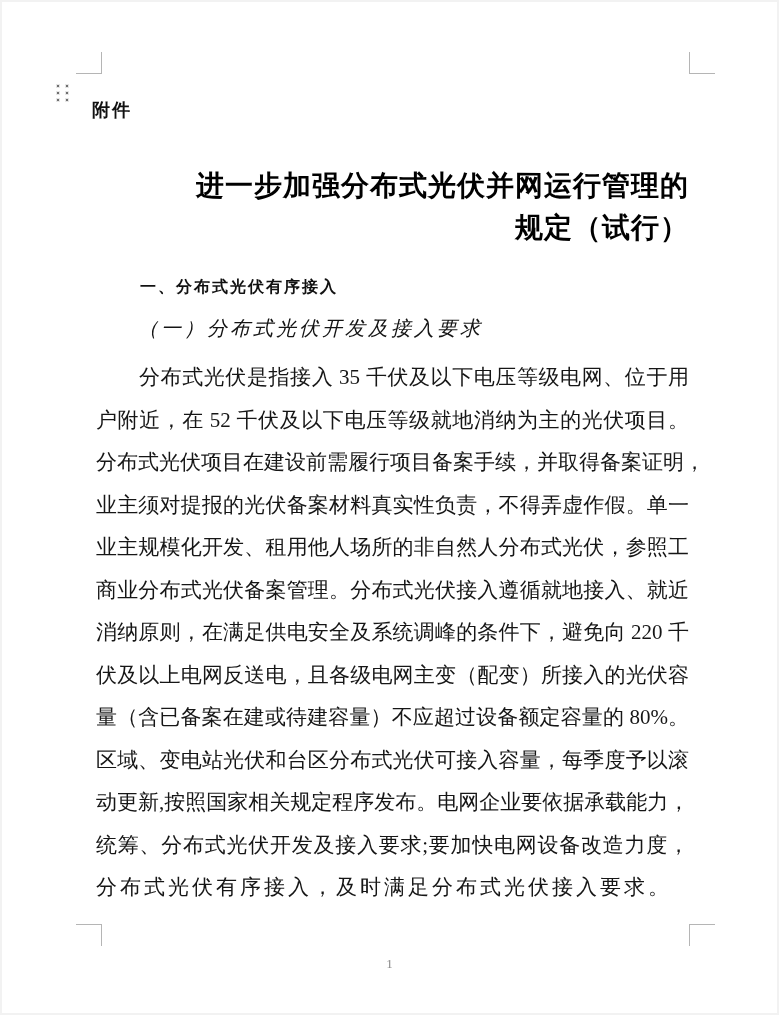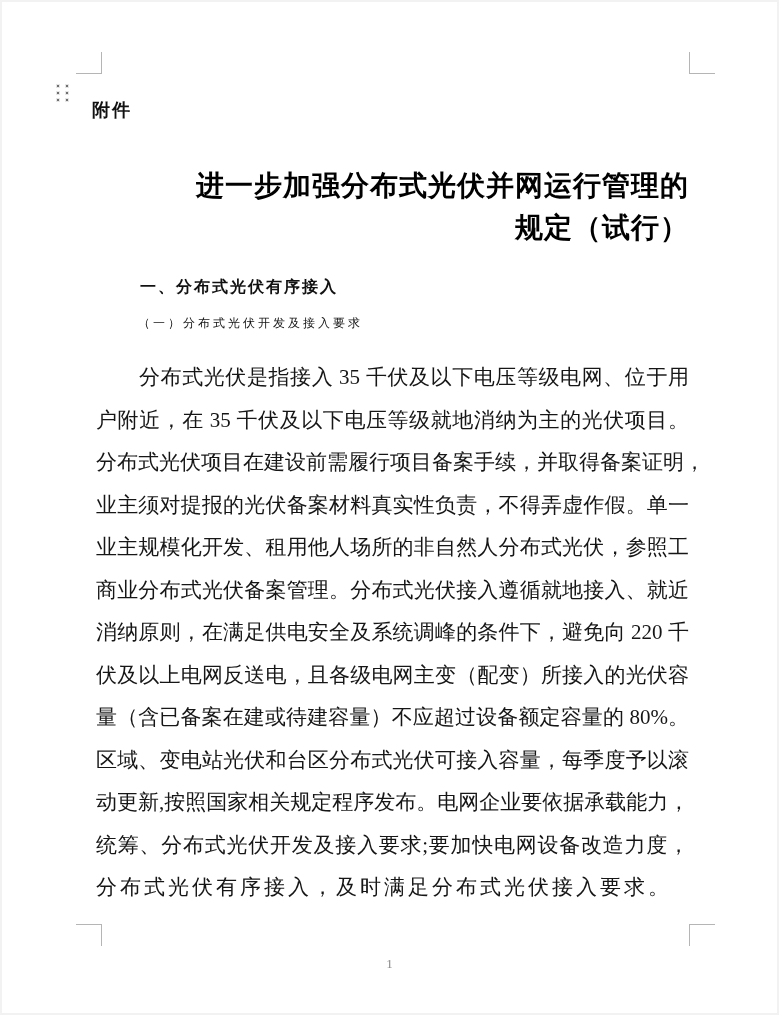--- a/index.html
+++ b/index.html
@@ -61,7 +61,7 @@
   .subsection-heading {
     position: absolute; left: 138px; top: 315px;
     font-family: "Liberation Serif", serif;
-    font-size: 12px; letter-spacing: 3px;
+    font-style: italic; font-size: 20px; letter-spacing: 3px;
     color: #141414;
   }
 

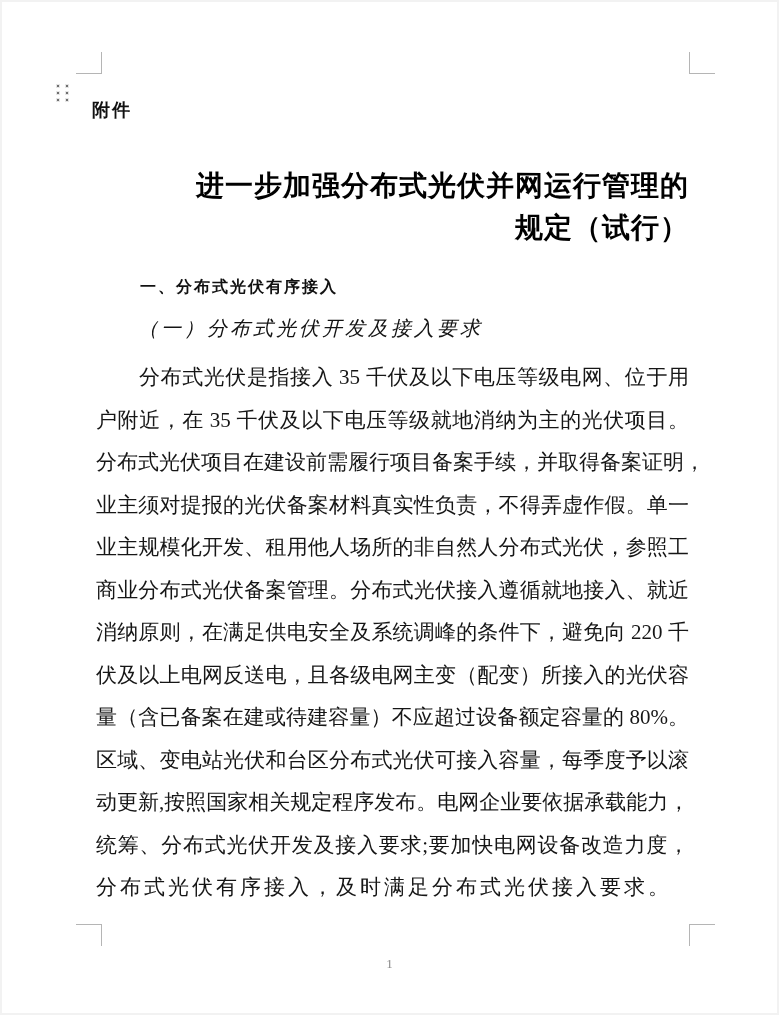--- a/index.html
+++ b/index.html
@@ -120,7 +120,7 @@
 
 <div class="body-paragraph">
     <div class="body-line first">分布式光伏是指接入 35 千伏及以下电压等级电网、位于用</div>
-    <div class="body-line">户附近，在 35 千伏及以下电压等级就地消纳为主的光伏项目。</div>
+    <div class="body-line">户附近，在 52 千伏及以下电压等级就地消纳为主的光伏项目。</div>
     <div class="body-line">分布式光伏项目在建设前需履行项目备案手续，并取得备案证明，</div>
     <div class="body-line">业主须对提报的光伏备案材料真实性负责，不得弄虚作假。单一</div>
     <div class="body-line">业主规模化开发、租用他人场所的非自然人分布式光伏，参照工</div>

